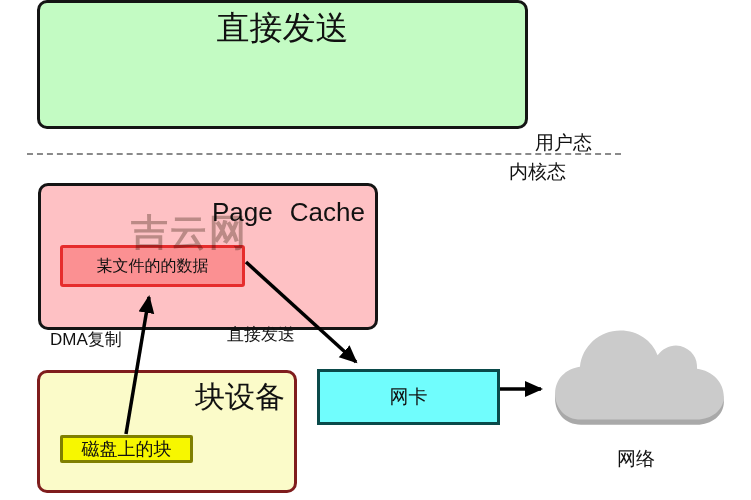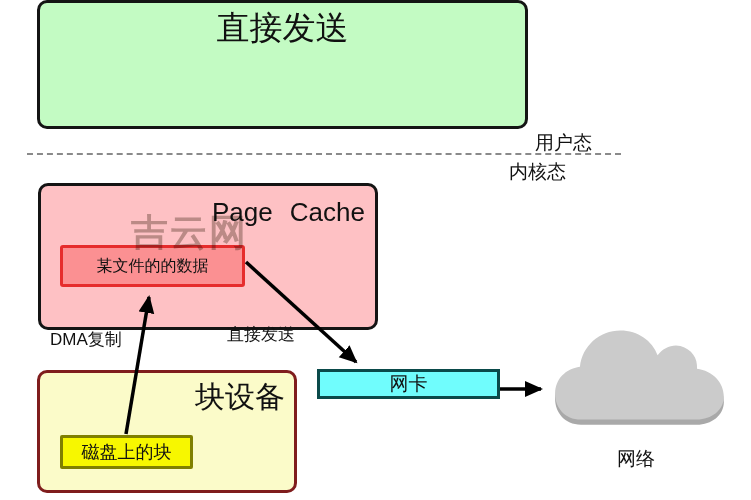--- a/index.html
+++ b/index.html
@@ -43,7 +43,7 @@
     display:flex;align-items:center;justify-content:center;font-size:18px;
   }
   .box-nic{
-    left:317px;top:369px;width:183px;height:30px;
+    left:317px;top:369px;width:183px;height:56px;
     background:#70fdfd;border:3px solid #0a4a4a;
     display:flex;align-items:center;justify-content:center;font-size:19px;
   }

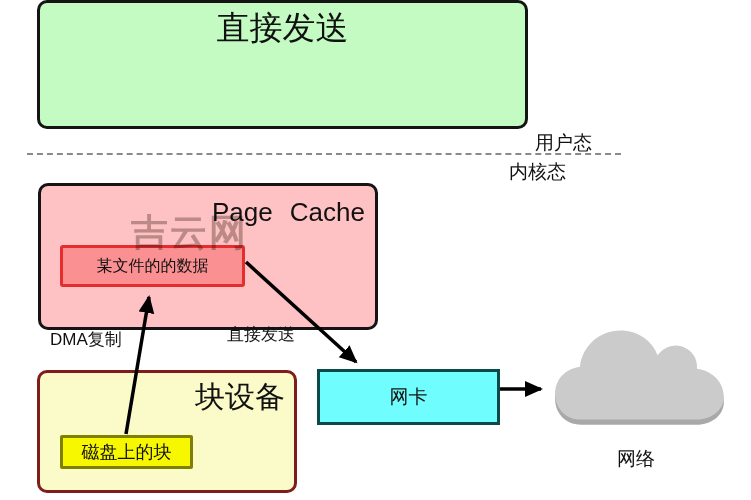--- a/index.html
+++ b/index.html
@@ -38,7 +38,7 @@
   }
   .box-blockdev .title{position:absolute;top:4px;right:9px;font-size:30px;}
   .box-diskblock{
-    left:60px;top:435px;width:133px;height:34px;
+    left:60px;top:435px;width:133px;height:28px;
     background:#f7f700;border:3px solid #7f7f00;border-radius:2px;
     display:flex;align-items:center;justify-content:center;font-size:18px;
   }

